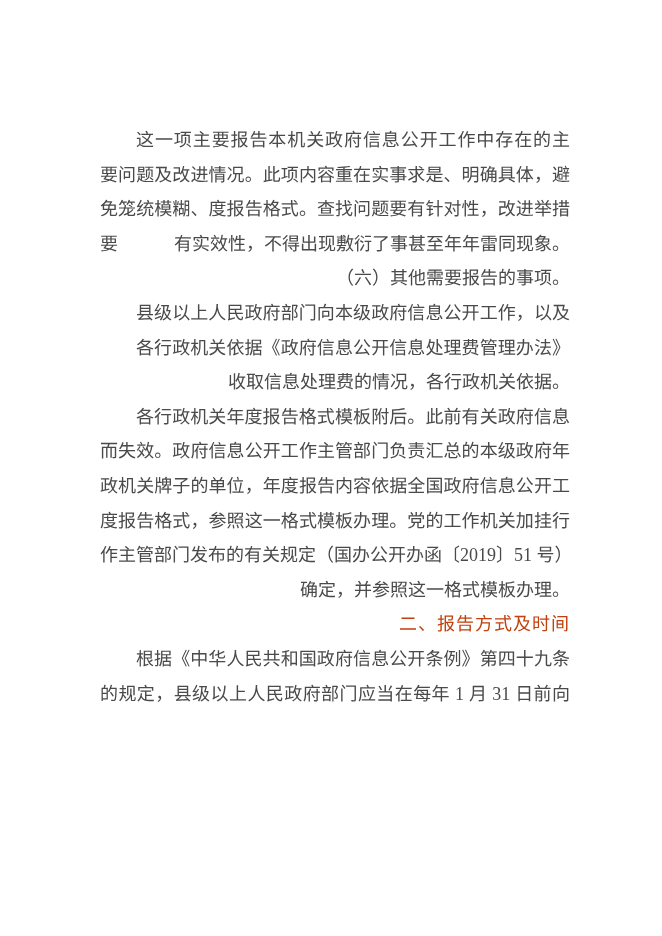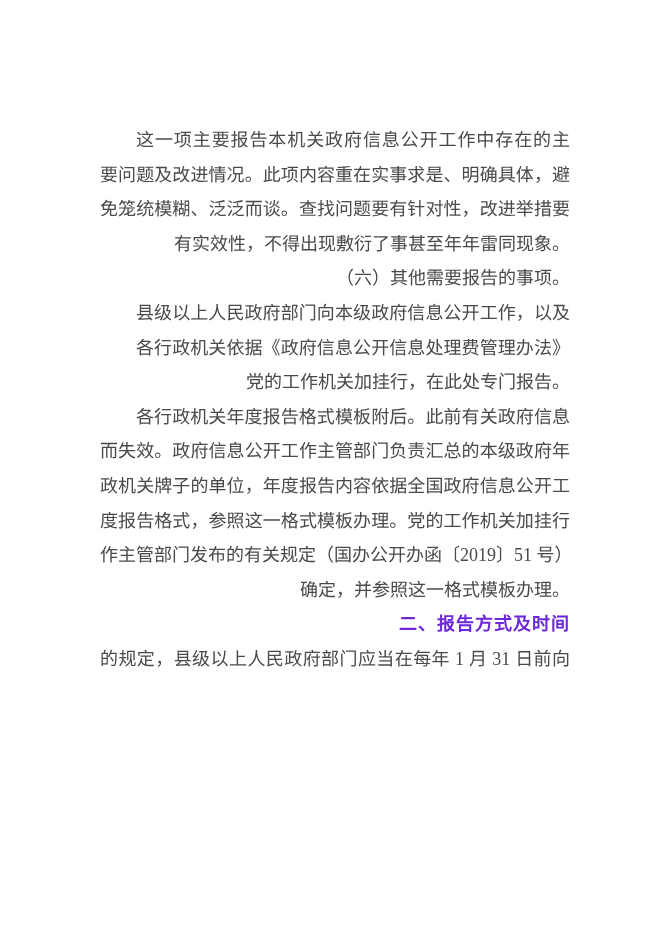--- a/index.html
+++ b/index.html
@@ -50,7 +50,7 @@
   <div class="text-block">
       <div class="line indent justify">这一项主要报告本机关政府信息公开工作中存在的主</div>
       <div class="line justify">要问题及改进情况。此项内容重在实事求是、明确具体，避</div>
-      <div class="line justify">免笼统模糊、泛泛而谈。查找问题要有针对性，改进举措要</div>
+      <div class="line justify">免笼统模糊、度报告格式。查找问题要有针对性，改进举措要</div>
       <div class="line">有实效性，不得出现敷衍了事甚至年年雷同现象。</div>
       <div class="line indent">（六）其他需要报告的事项。</div>
       <div class="line indent justify">县级以上人民政府部门向本级政府信息公开工作，以及</div>

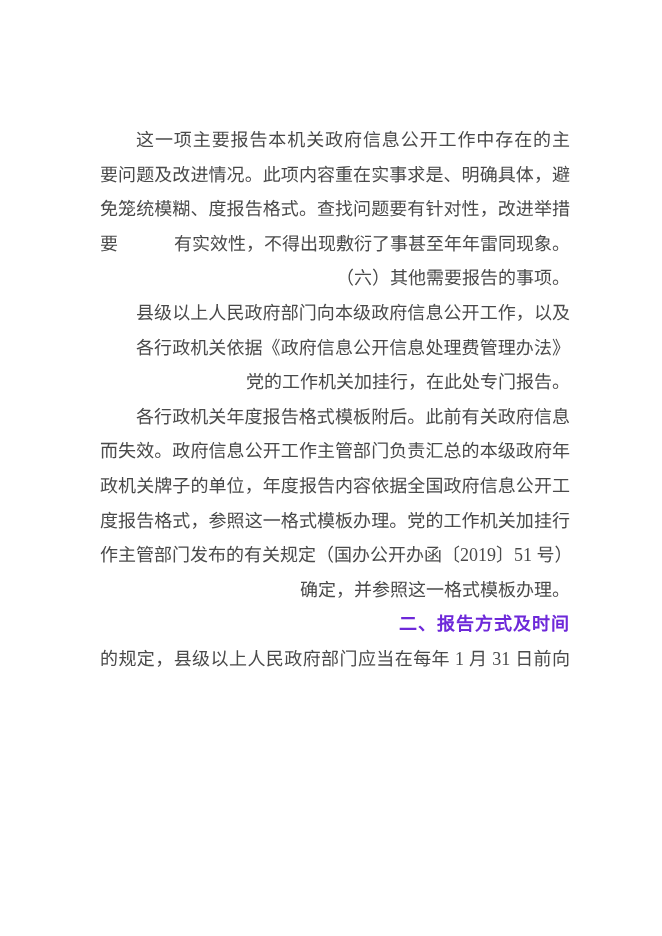--- a/index.html
+++ b/index.html
@@ -55,7 +55,7 @@
       <div class="line indent">（六）其他需要报告的事项。</div>
       <div class="line indent justify">县级以上人民政府部门向本级政府信息公开工作，以及</div>
       <div class="line indent justify">各行政机关依据《政府信息公开信息处理费管理办法》</div>
-      <div class="line">党的工作机关加挂行，在此处专门报告。</div>
+      <div class="line">收取信息处理费的情况，各行政机关依据。</div>
       <div class="line indent justify">各行政机关年度报告格式模板附后。此前有关政府信息</div>
       <div class="line justify">而失效。政府信息公开工作主管部门负责汇总的本级政府年</div>
       <div class="line justify">政机关牌子的单位，年度报告内容依据全国政府信息公开工</div>

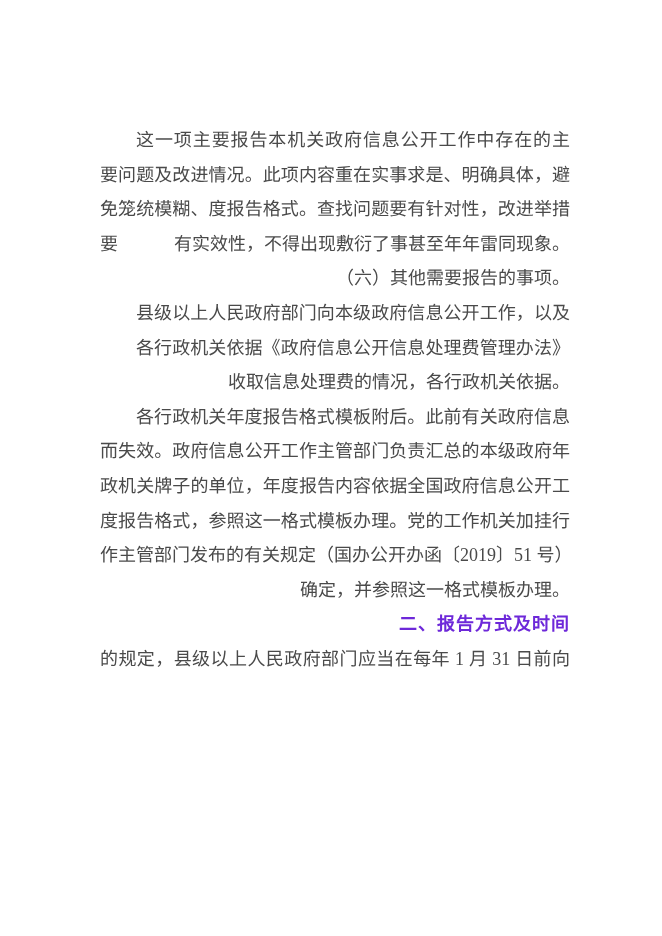--- a/index.html
+++ b/index.html
@@ -38,8 +38,8 @@
   }
   .line.heading {
     font-family: "Liberation Sans", sans-serif;
-    font-weight: 700;
-    color: #6d28d9;
+    font-weight: 400;
+    color: #c2410c;
     letter-spacing: 1px;
   }
 </style>

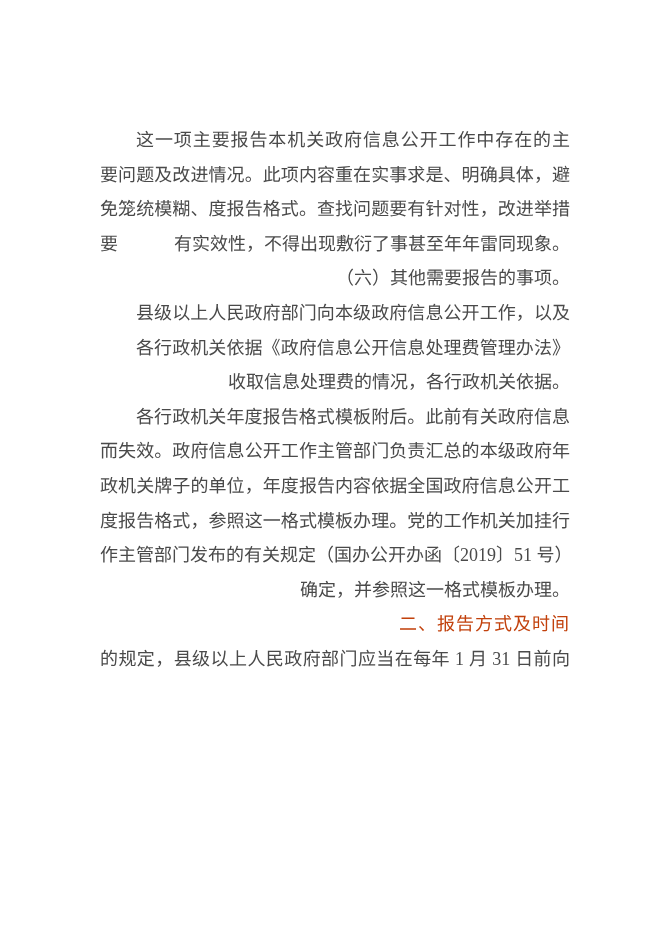--- a/index.html
+++ b/index.html
@@ -63,6 +63,7 @@
       <div class="line justify">作主管部门发布的有关规定（国办公开办函〔2019〕51 号）</div>
       <div class="line">确定，并参照这一格式模板办理。</div>
       <div class="line indent heading">二、报告方式及时间</div>
+      <div class="line indent justify">根据《中华人民共和国政府信息公开条例》第四十九条</div>
       <div class="line justify">的规定，县级以上人民政府部门应当在每年 1 月 31 日前向</div>
     </div>
 </div>

